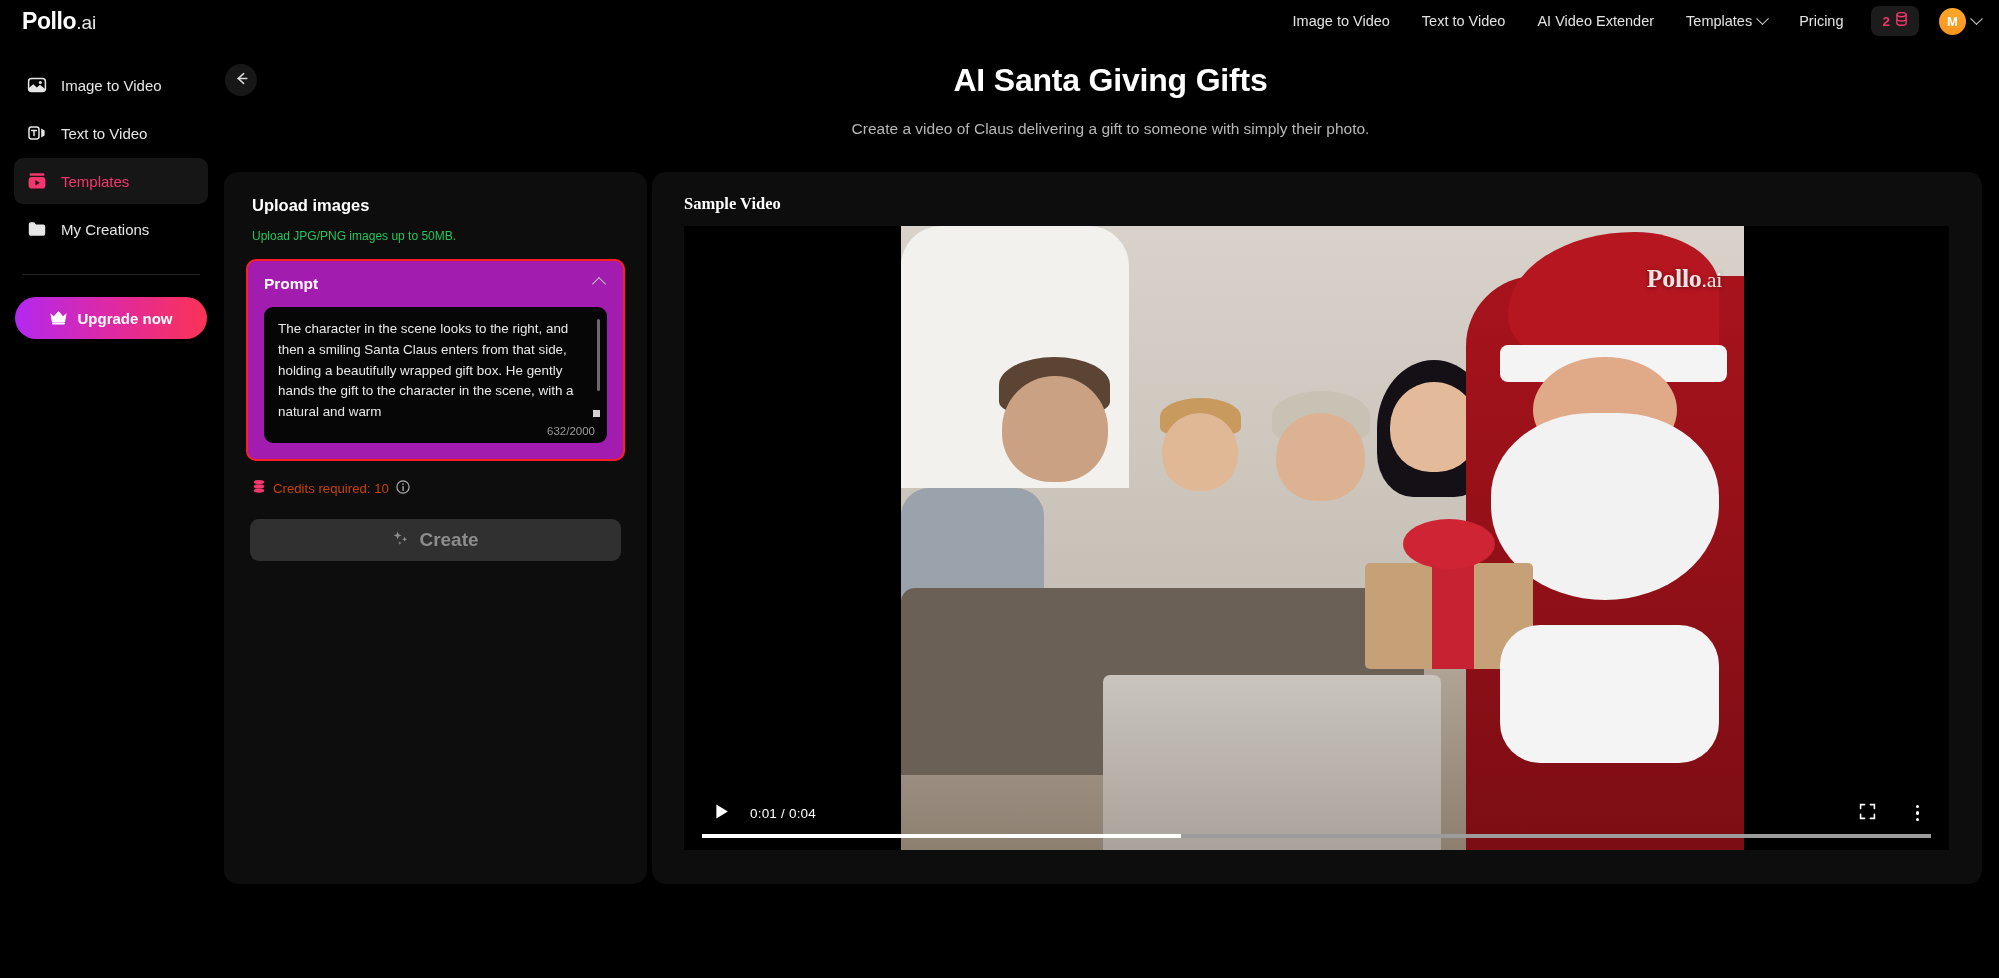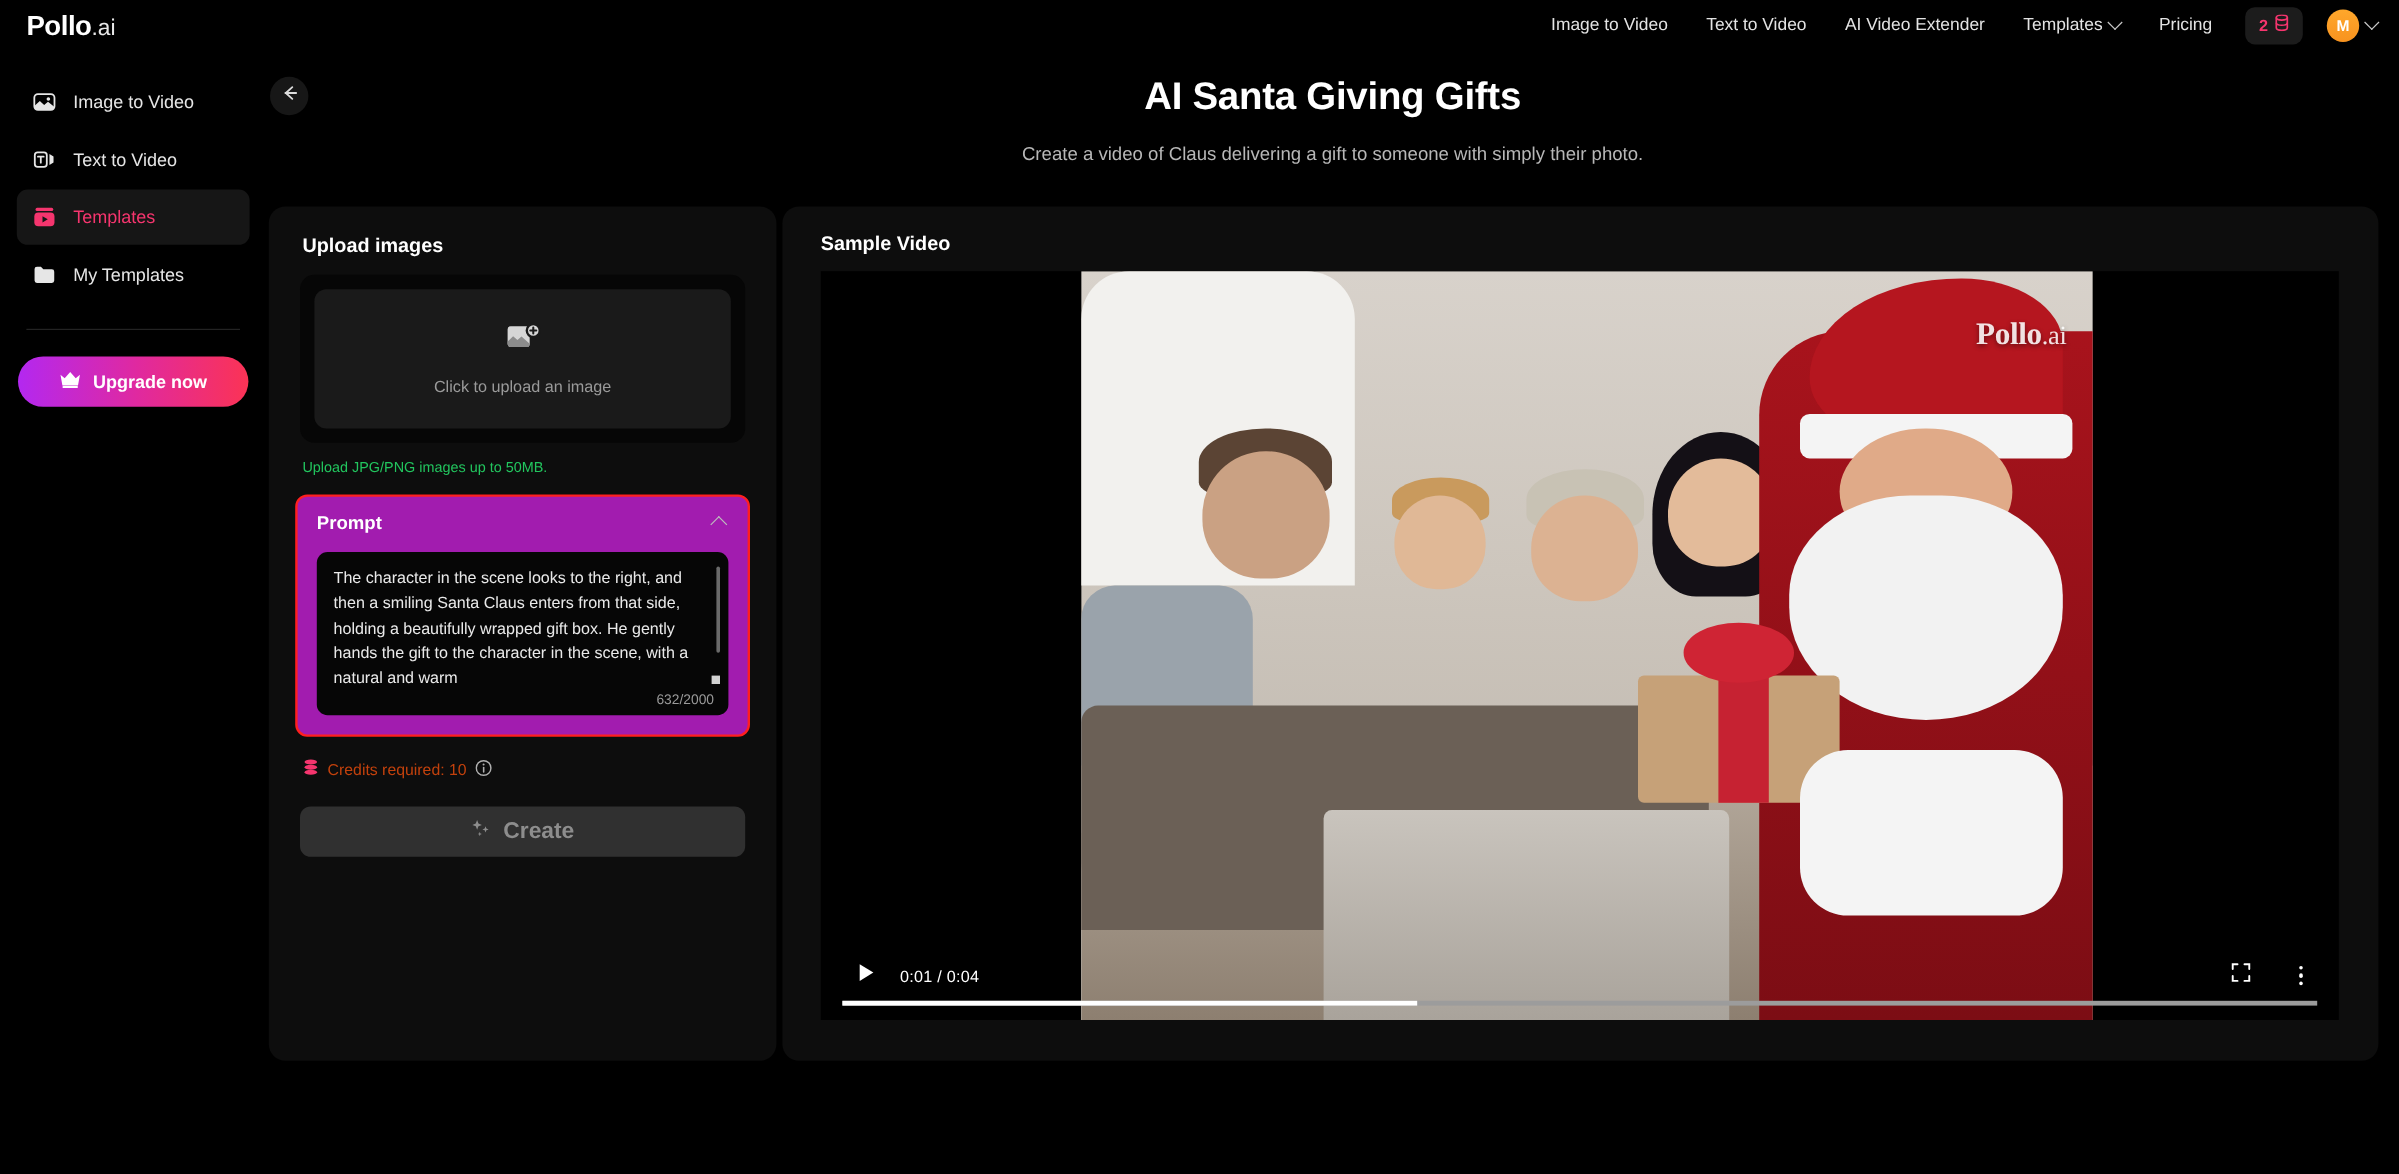--- a/index.html
+++ b/index.html
@@ -391,7 +391,7 @@
 </div>
 
 <div id="right-panel">
-  <div class="panel-h" style="margin-left:32px;">Sample Video</div>
+  <div class="panel-h" style="margin-left:32px;font-family:Liberation Serif, serif;">Sample Video</div>
 </div>
 
 <div id="video-shell">

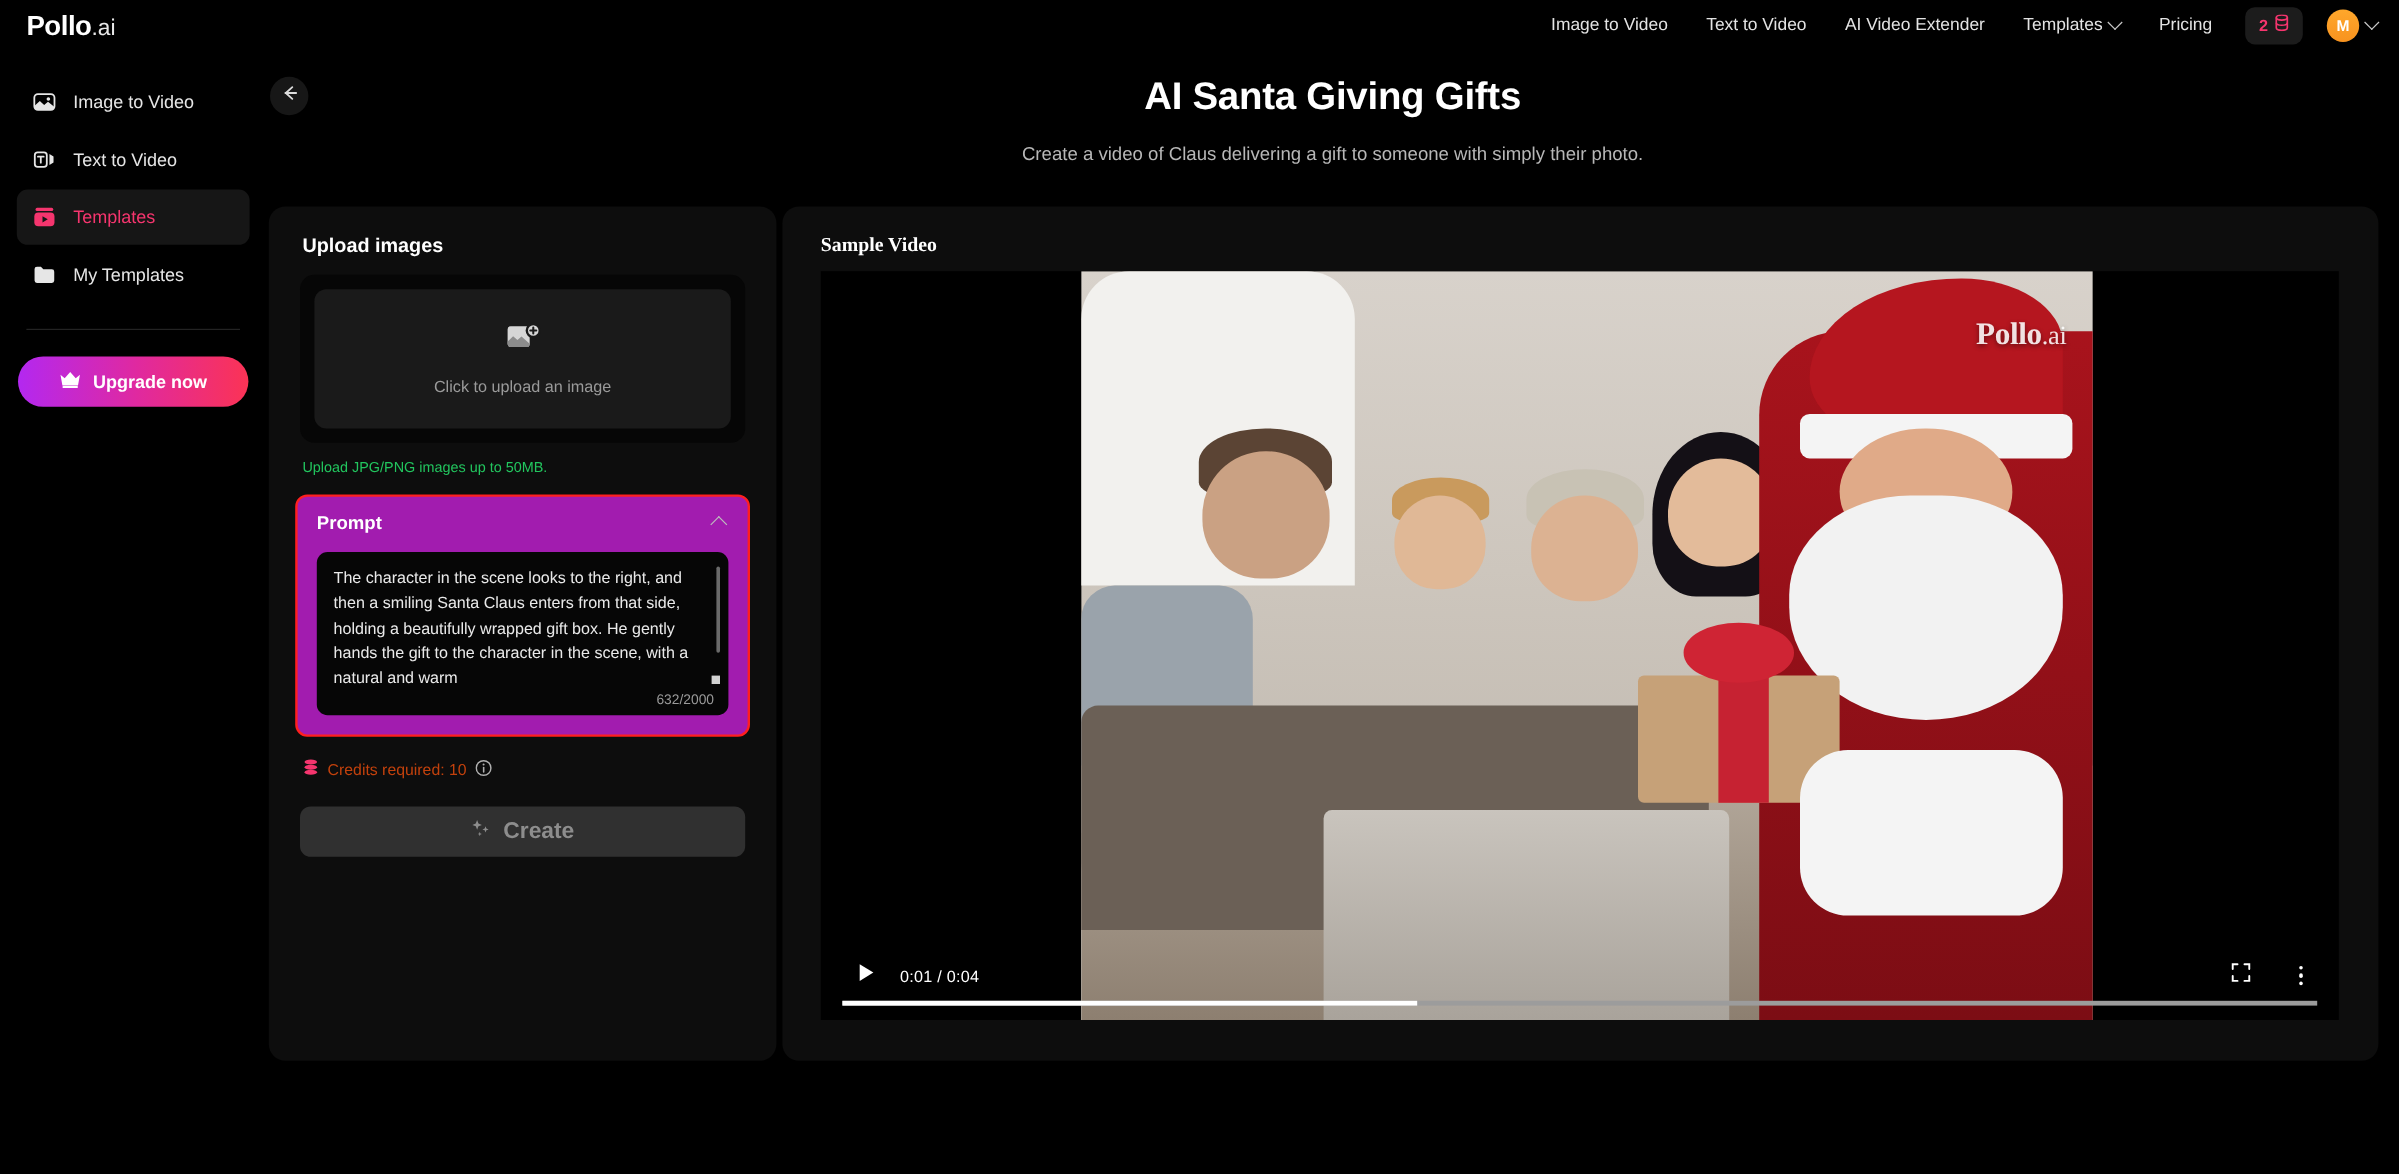--- a/index.html
+++ b/index.html
@@ -301,7 +301,7 @@
         <path d="M1.8 5.2a2 2 0 0 1 2-2h3.3l2 2.2h7.1a2 2 0 0 1 2 2v7.4a2 2 0 0 1-2 2h-12.4a2 2 0 0 1-2-2z" fill="#e6e6e6"></path>
       </svg>
     </span>
-    <span>My Templates</span>
+    <span>My Creations</span>
   </div>
 
   <div id="side-divider"></div>

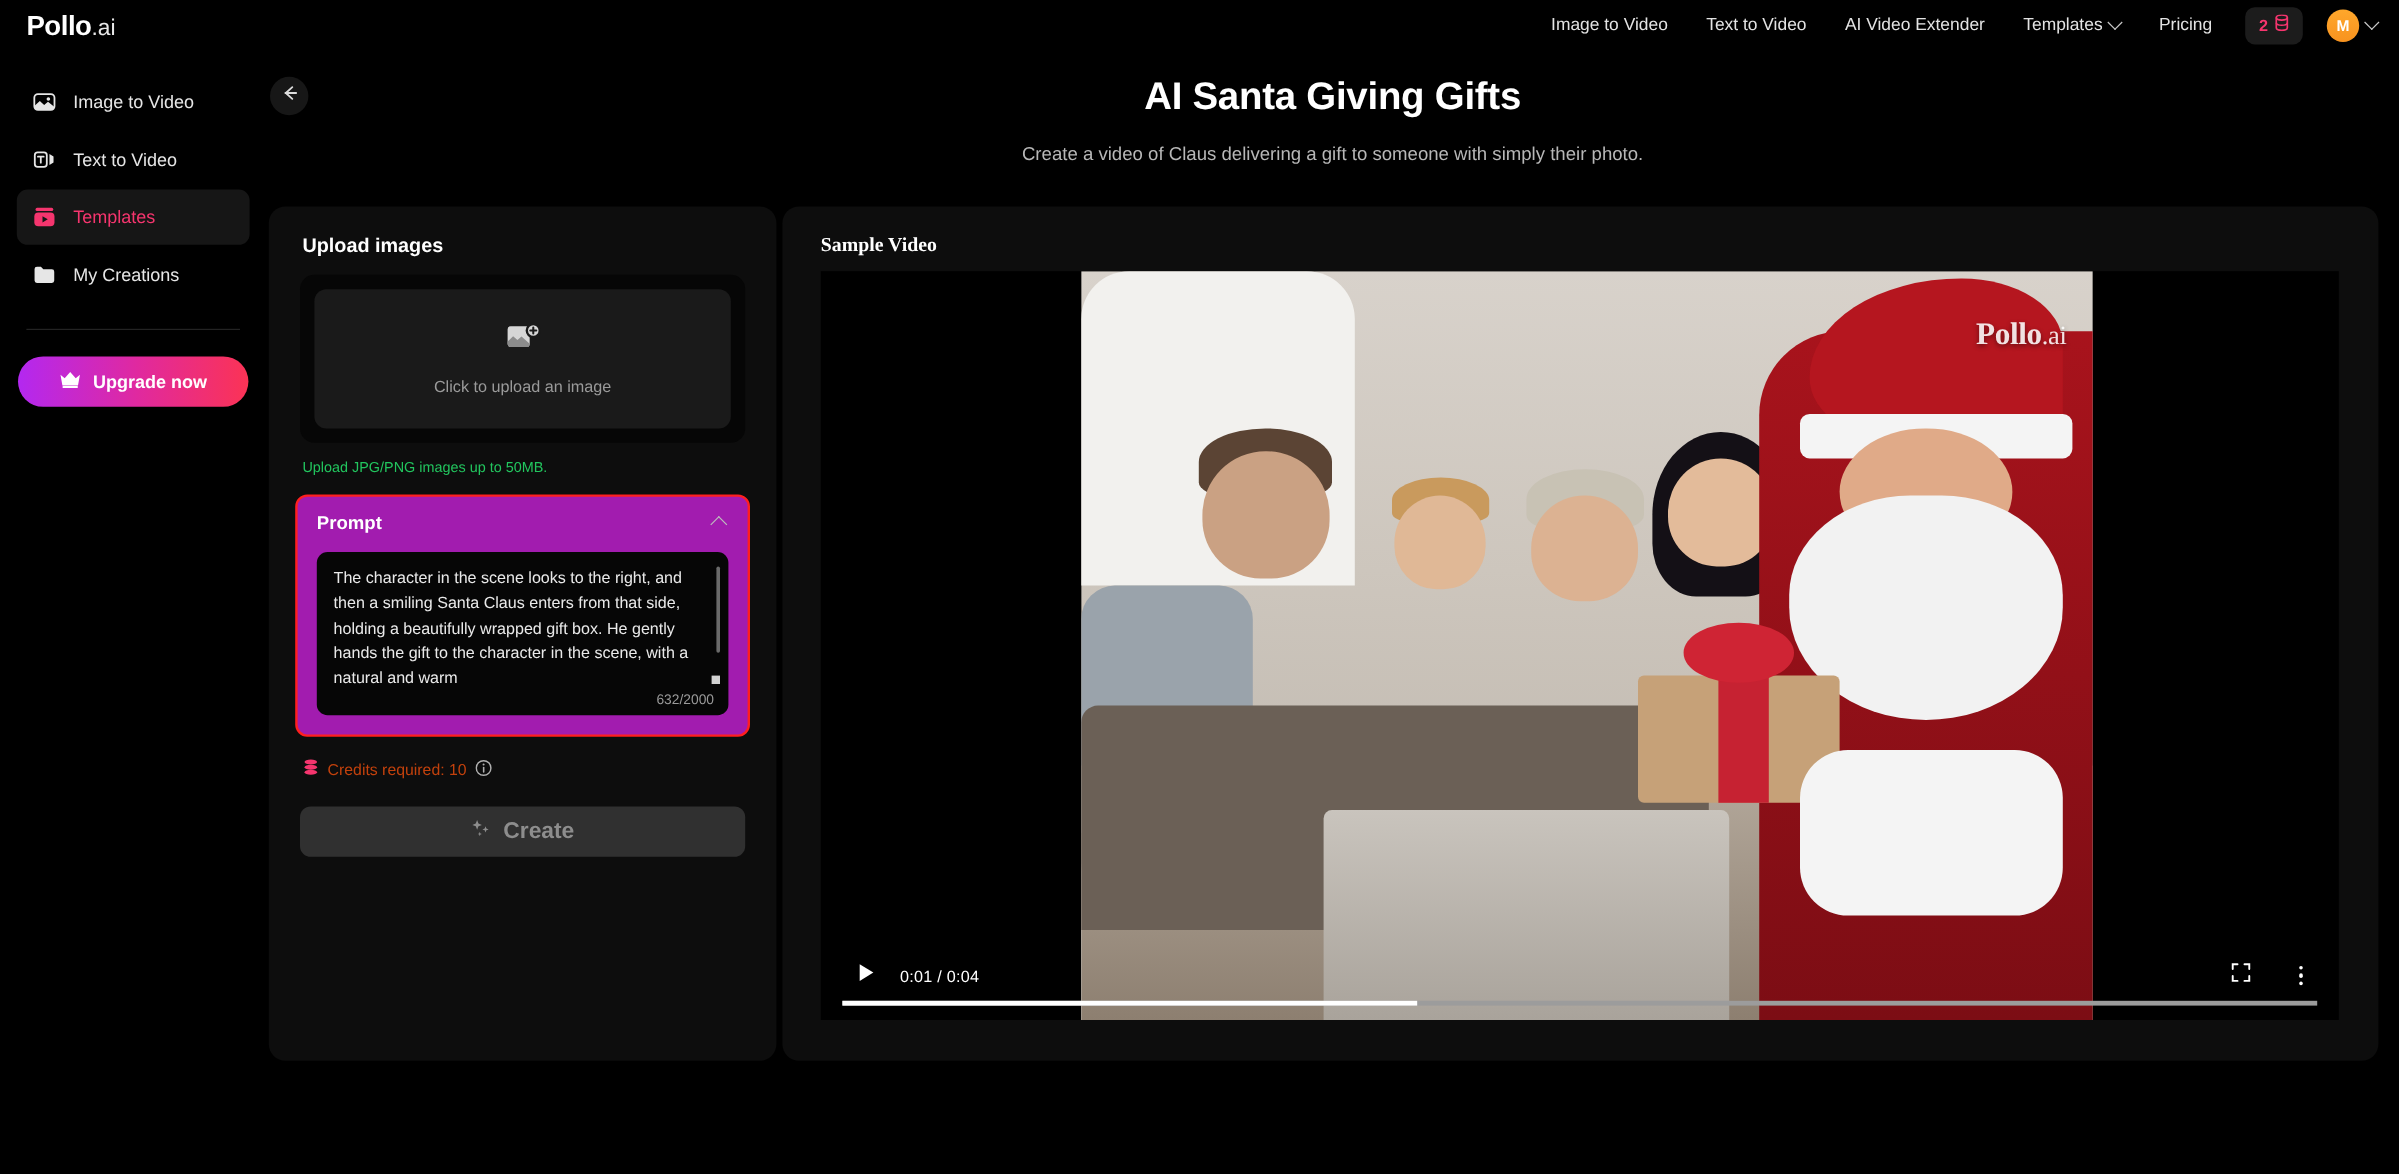--- a/index.html
+++ b/index.html
@@ -331,19 +331,6 @@
 
   <div class="panel-h">Upload images</div>
 
-  <div id="upload-box">
-    <div id="upload-inner">
-      <span>
-        <svg width="30" height="28" viewBox="0 0 30 28">
-          <path d="M2 5.4a2.6 2.6 0 0 1 2.6-2.6h13.2a2.6 2.6 0 0 1 2.6 2.6v12.2a2.6 2.6 0 0 1-2.6 2.6H4.6A2.6 2.6 0 0 1 2 17.6z" fill="#d6d6d6"></path>
-          <path d="M2 15.6l4.6-4.4 3.6 3.2 3.4-3 6.8 6v.2a2.6 2.6 0 0 1-2.6 2.6H4.6A2.6 2.6 0 0 1 2 17.6z" fill="#8c8c8c"></path>
-          <circle cx="23.4" cy="6.4" r="5.4" fill="#d6d6d6" stroke="#1a1a1a" stroke-width="2"></circle>
-          <path d="M23.4 3.9v5M20.9 6.4h5" stroke="#1a1a1a" stroke-width="1.7" stroke-linecap="round"></path>
-        </svg>
-      </span>
-      <span id="upload-label">Click to upload an image</span>
-    </div>
-  </div>
 
   <div id="upload-hint">Upload JPG/PNG images up to 50MB.</div>
 

